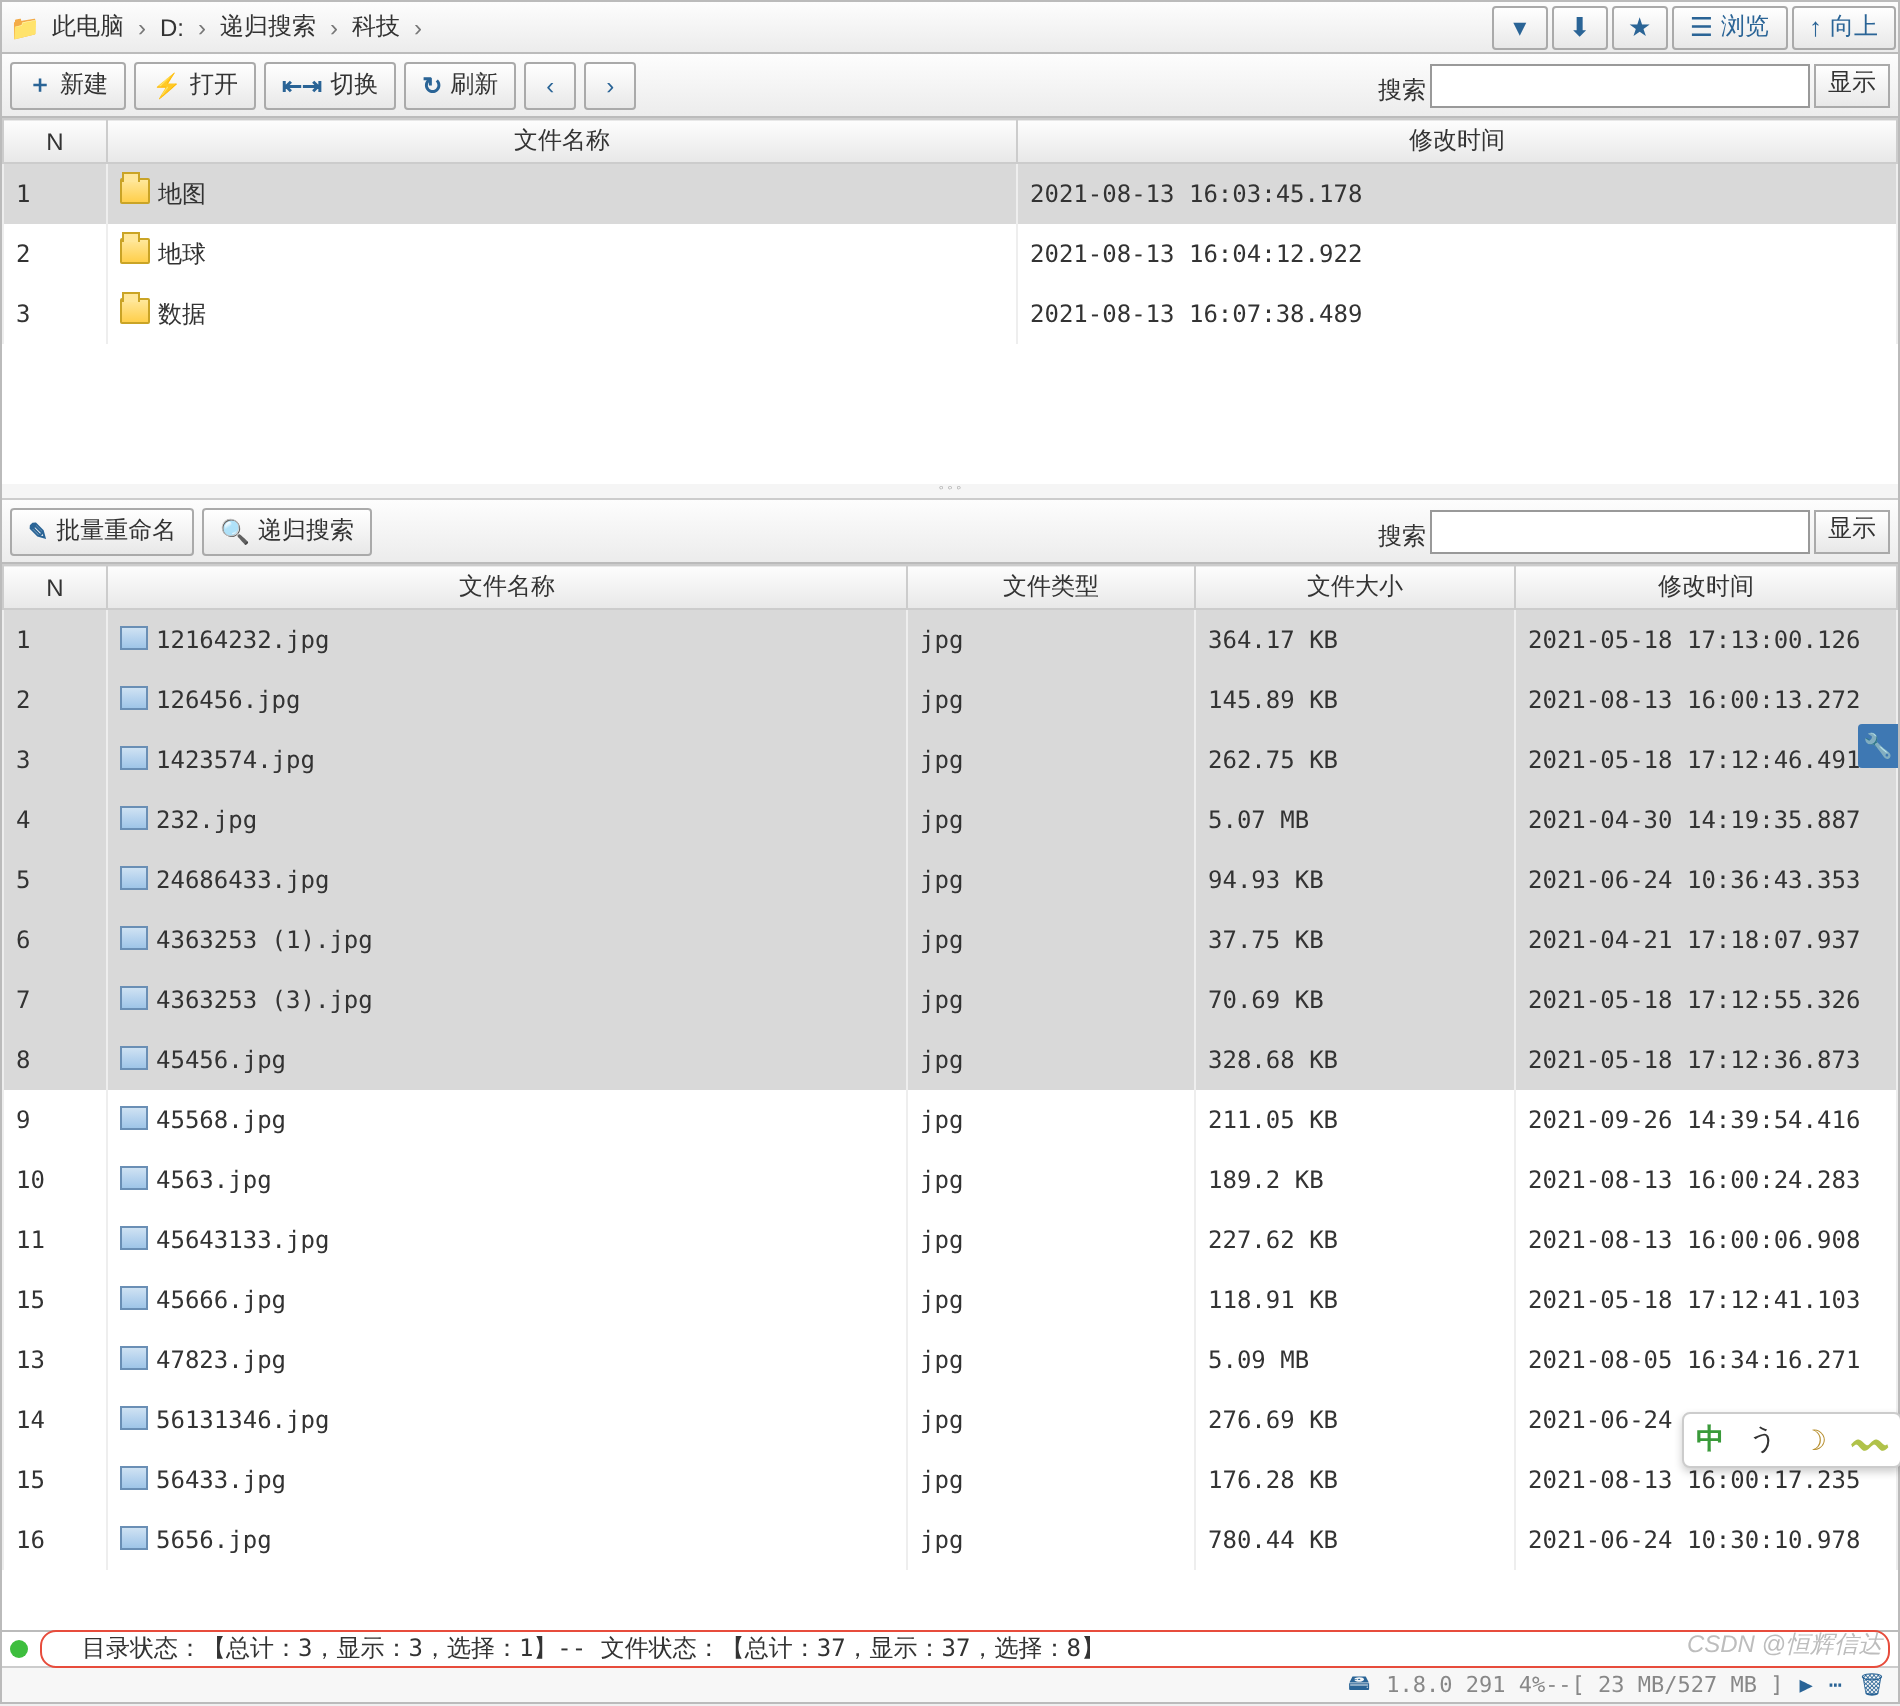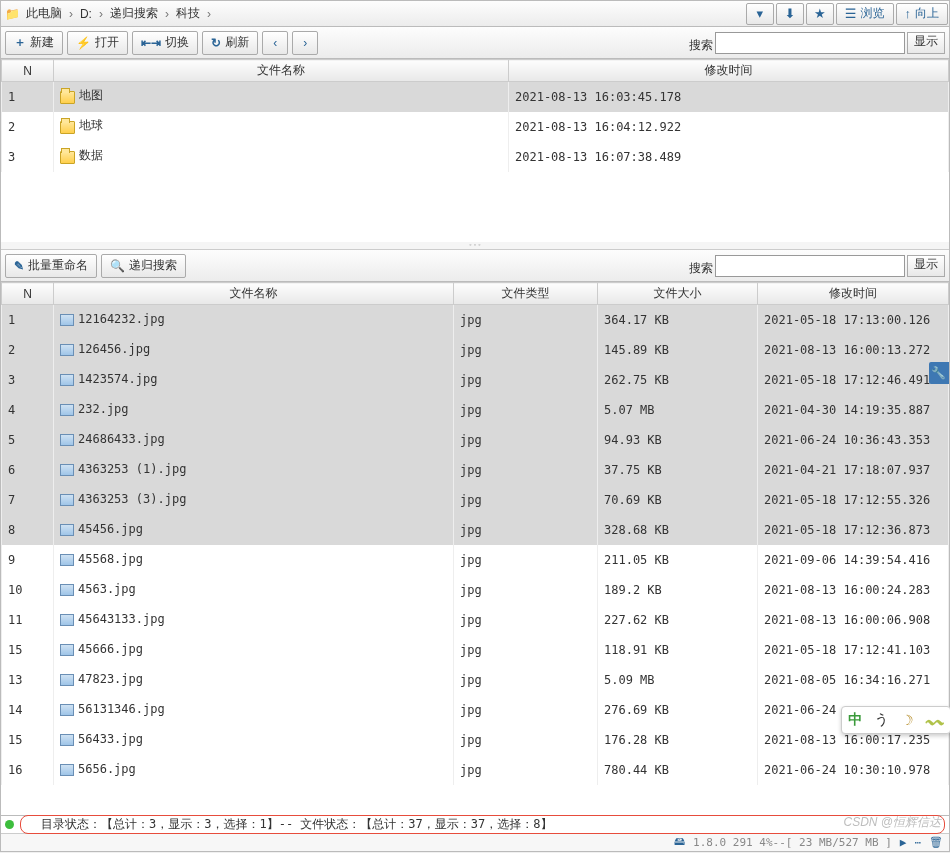--- a/index.html
+++ b/index.html
@@ -35,7 +35,7 @@
 tbody td { border-left:1px solid #eee; border-right:1px solid #eee; height:30px; padding:0 6px; font-family:Consolas,monospace; font-size:12px; white-space:nowrap; overflow:hidden;}
 tbody tr.sel td { background:#d9d9d9; }
 .num-col { width:48px; text-align:left; padding-left:6px;}
-.ico-cell { display:inline-flex; align-items:flex-end; gap:4px; }
+.ico-cell { display:inline-flex; align-items:flex-start; gap:4px; }
 .folder-ico { width:15px; height:13px; background:linear-gradient(#ffe79a,#ffcf4b); border:1px solid #caa426; border-radius:1px; display:inline-block; position:relative;}
 .folder-ico:before { content:""; position:absolute; top:-4px; left:0; width:7px; height:4px; background:#ffe79a; border:1px solid #caa426; border-bottom:none;}
 .img-ico { width:14px; height:12px; border:1px solid #6a8fb5; background:linear-gradient(#cfe2f3,#9fc5e8); display:inline-block;}

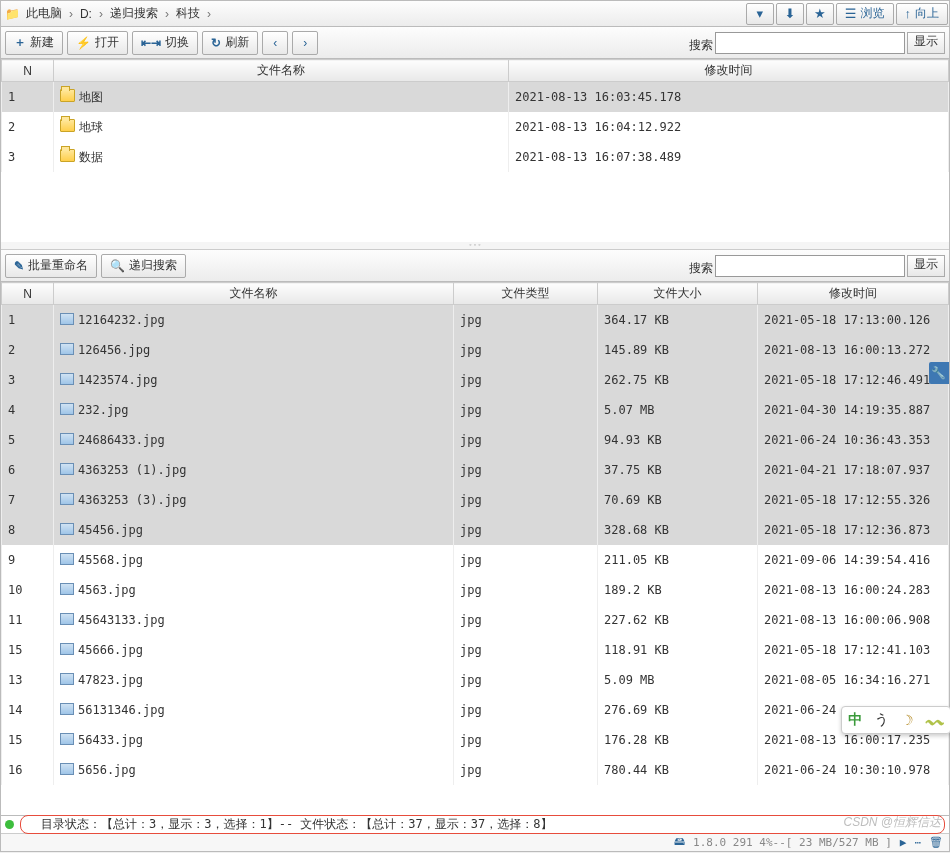--- a/index.html
+++ b/index.html
@@ -283,7 +283,7 @@
   <td><span class="ico-cell"><span class="img-ico"></span>45568.jpg</span></td>
   <td>jpg</td>
   <td>211.05 KB</td>
-  <td>2021-09-06 14:39:54.416</td>
+  <td>2021-09-26 14:39:54.416</td>
             </tr>
             <tr>
               <td class="num-col">10</td>

